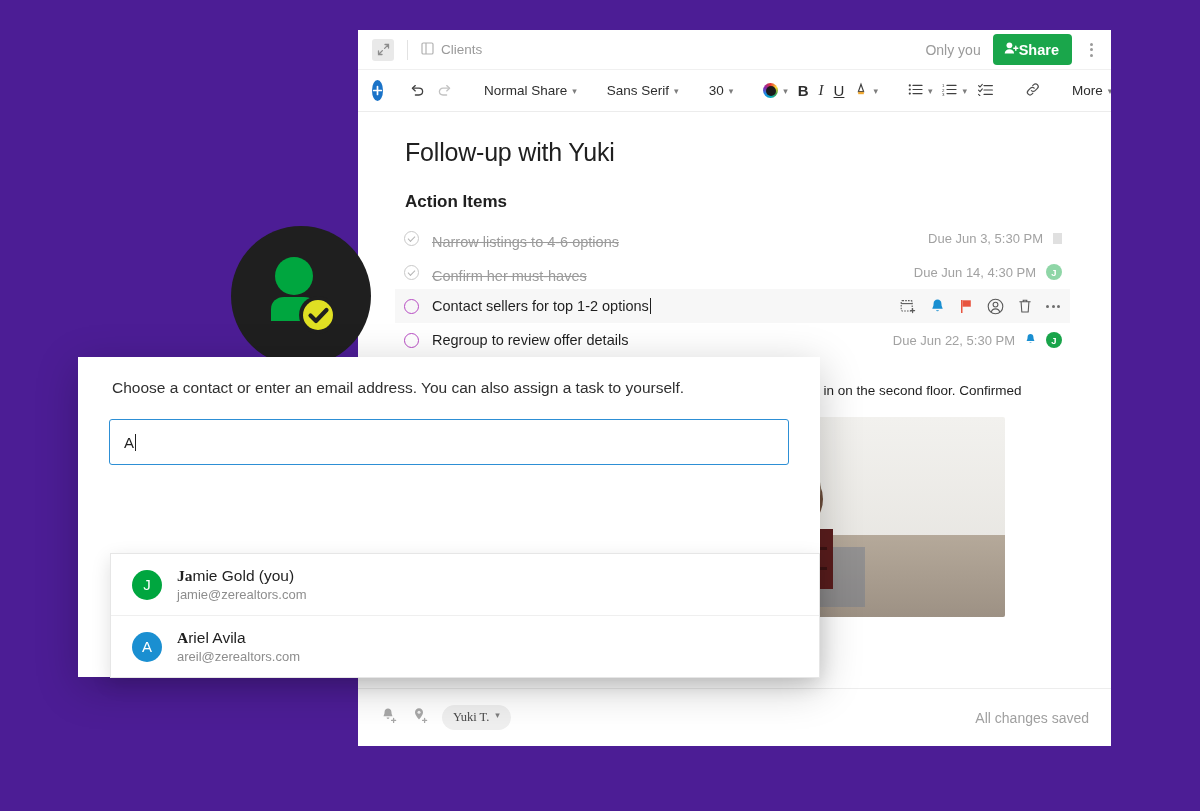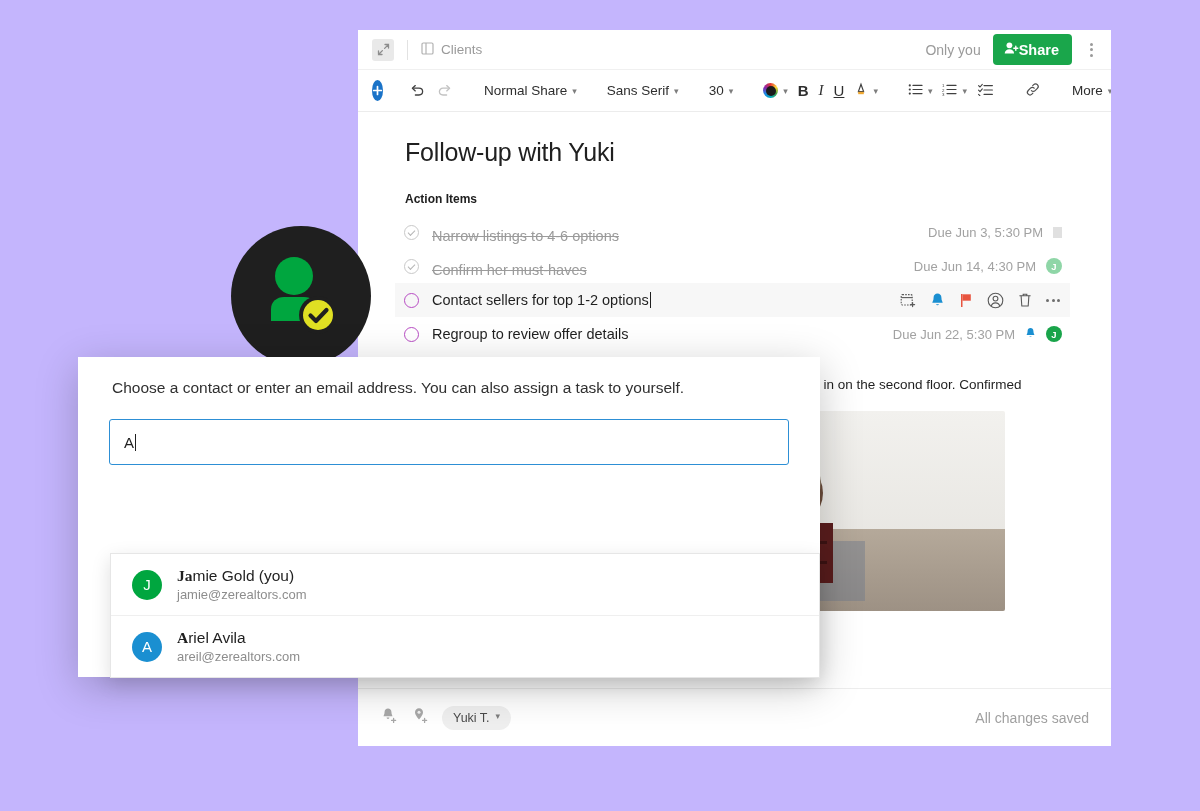--- a/index.html
+++ b/index.html
@@ -9,7 +9,7 @@
     font-family: "Liberation Sans", sans-serif;
     overflow: hidden;
   }
-  .stage { position: relative; width: 1200px; height: 811px; background:#c4b5fd; }
+  .stage { position: relative; width: 1200px; height: 811px; background:#4c1d95; }
 
   
   .doc-window {

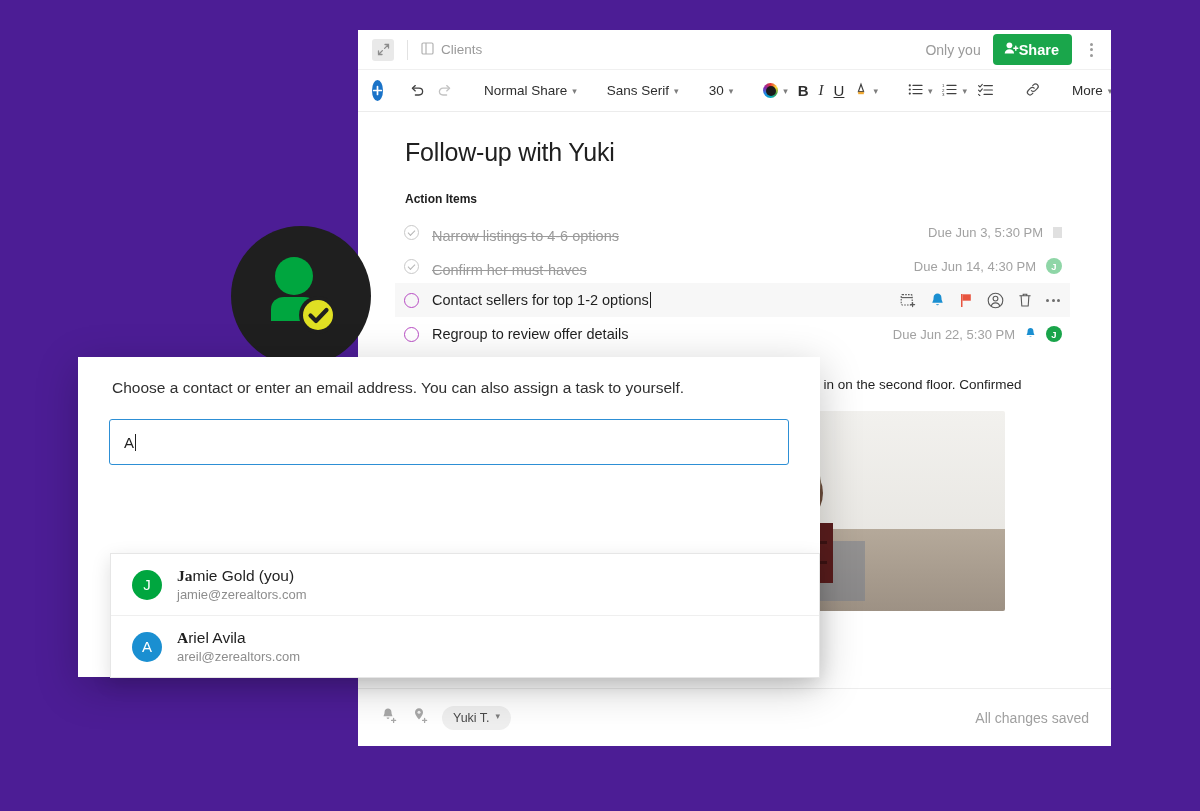--- a/index.html
+++ b/index.html
@@ -71,7 +71,7 @@
   
   .doc-body { padding: 26px 50px 0 47px; position:relative; }
   .doc-title { font-size:25px; color:#202020; font-weight:400; letter-spacing:-0.2px; }
-  .doc-h2 { font-size:12px; color:#202020; font-weight:700; margin-top:25px; }
+  .doc-h2 { font-size:17px; color:#202020; font-weight:700; margin-top:25px; }
 
   
   .tasks { margin-top: 9px; margin-left:-1px; }

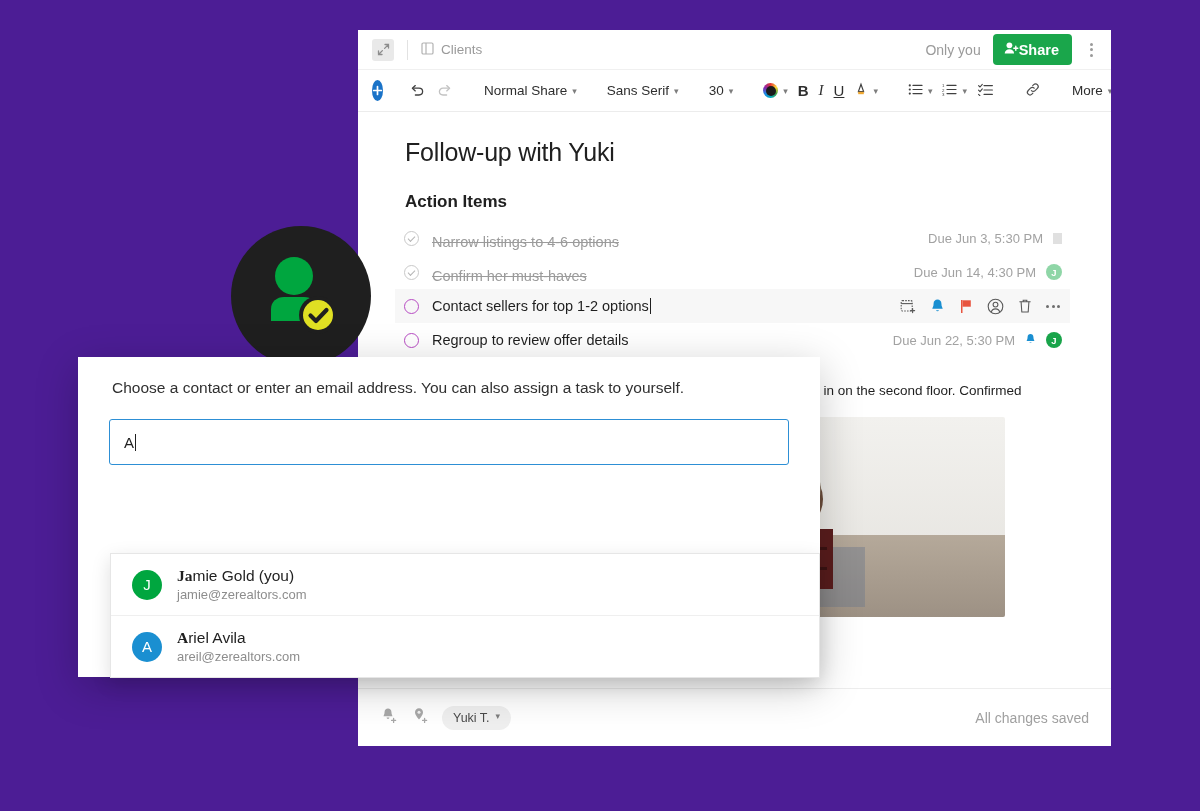--- a/index.html
+++ b/index.html
@@ -123,7 +123,7 @@
   }
   .foot-chip {
     background:#efefef; border-radius:13px; padding:5px 11px;
-    font-size:12.5px; color:#4a4a4a; display:flex; align-items:flex-start; gap:6px; cursor:pointer;
+    font-size:12.5px; color:#4a4a4a; display:flex; align-items:flex-start; gap:6px; cursor:pointer;font-family:Liberation Serif, serif;
   }
   .saved { margin-left:auto; font-size:14px; color:#a0a0a0; }
 

